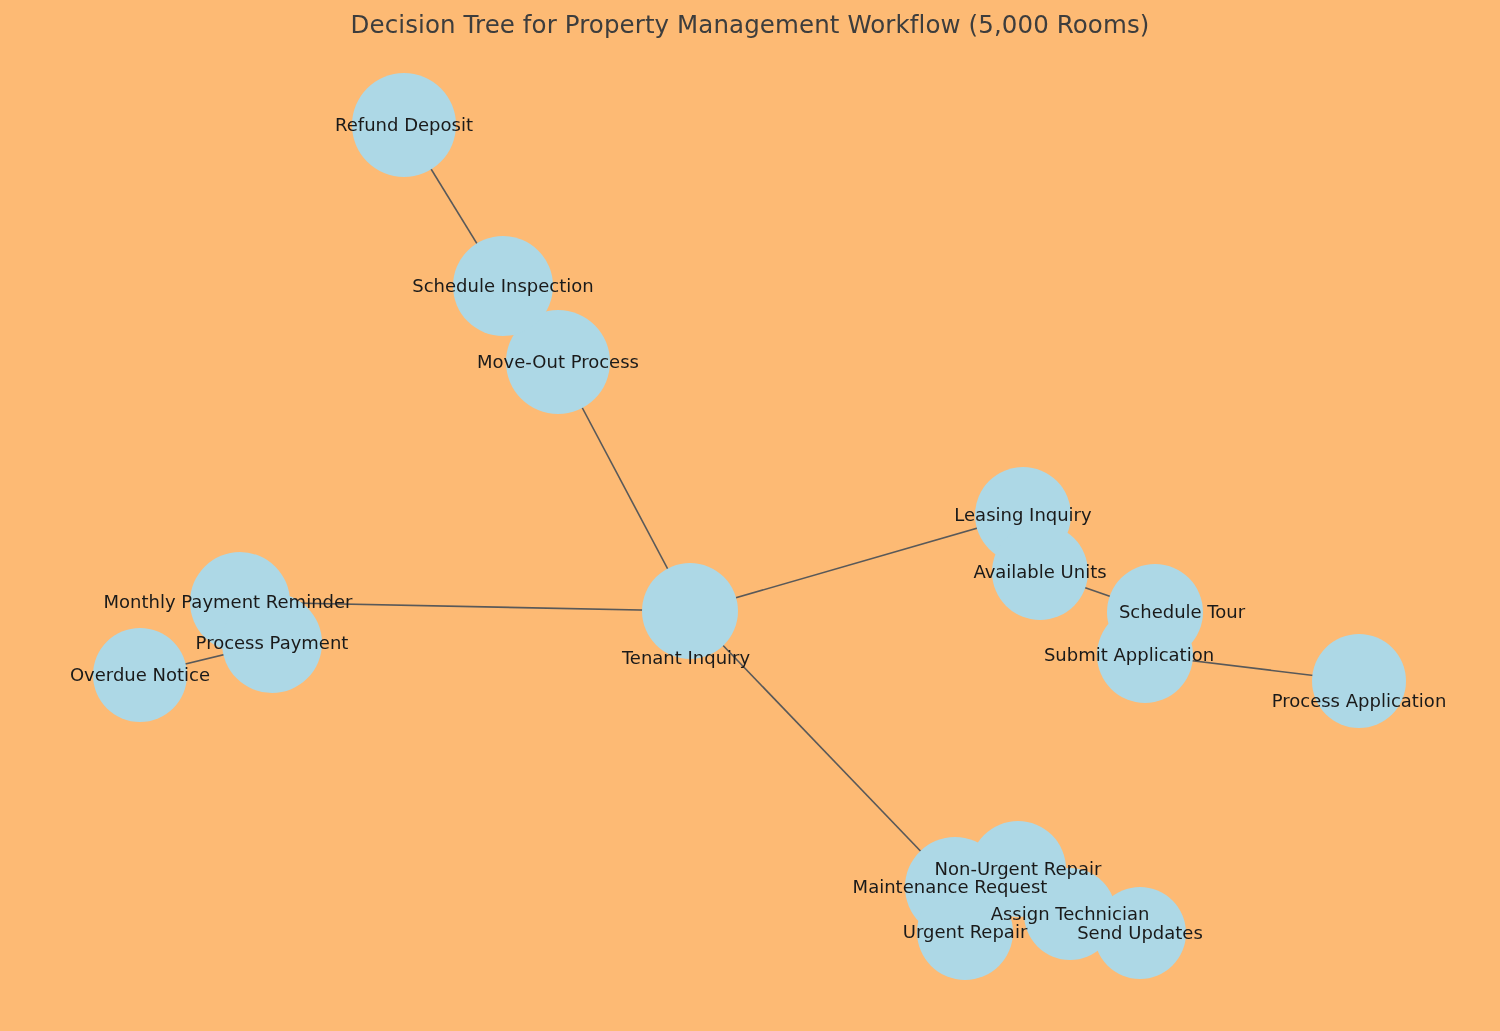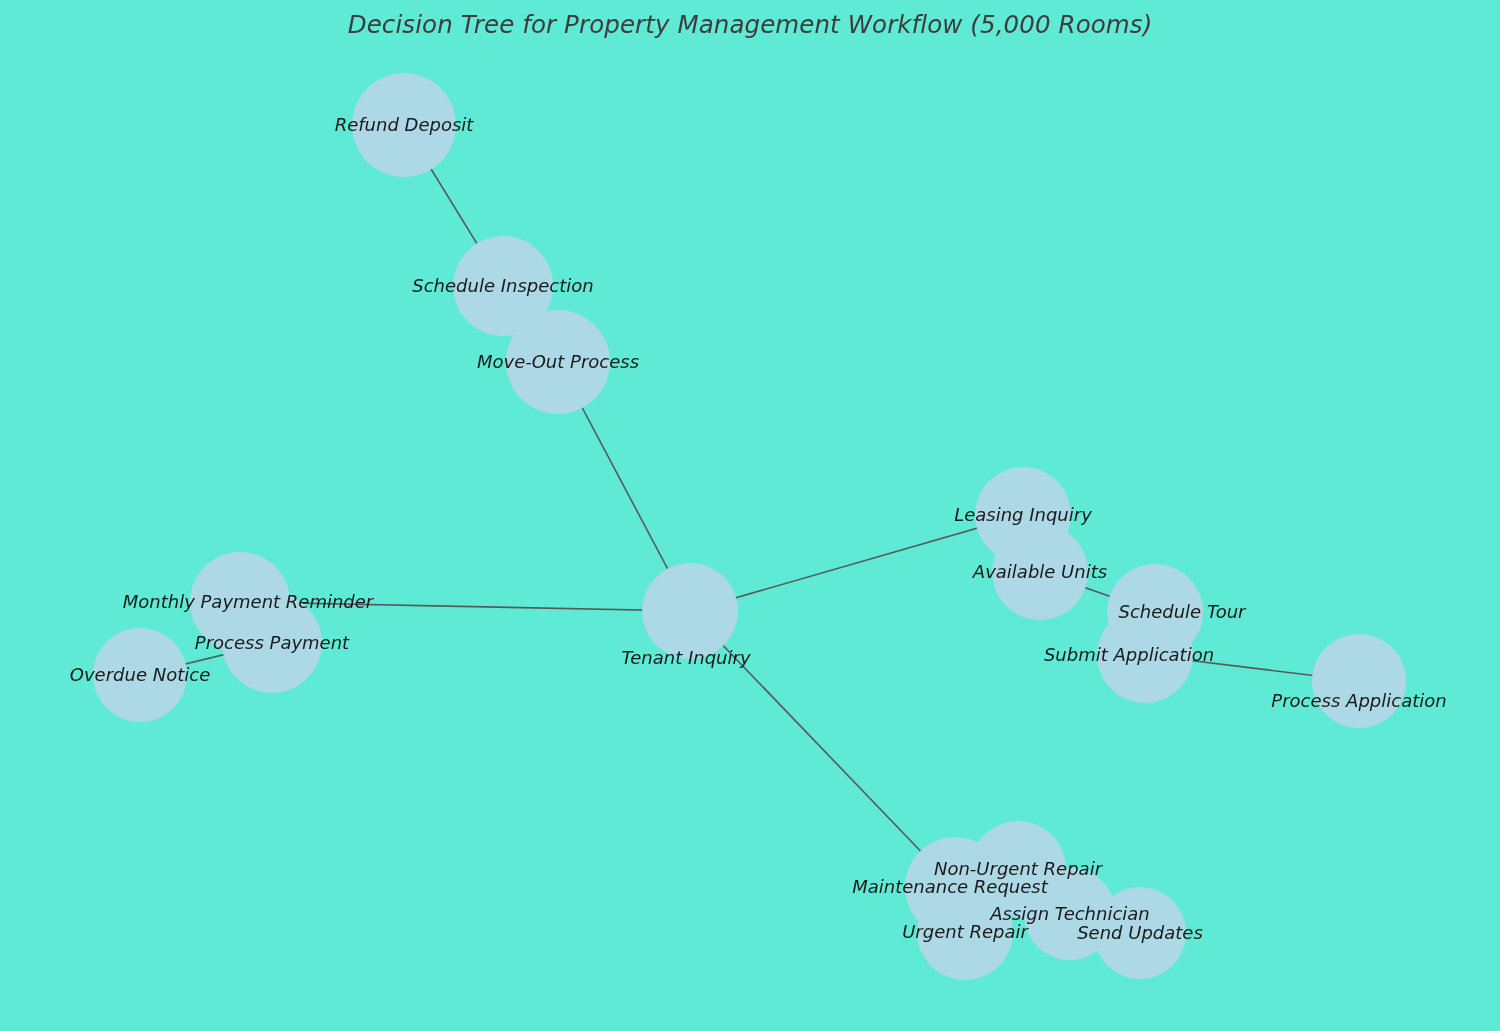--- a/index.html
+++ b/index.html
@@ -15,9 +15,8 @@
     position: relative;
     width: 1500px;
     height: 1031px;
-    background: #5eead4;
+    background: #fdba74;
     overflow: hidden;
-    font-style: italic;
   }
   #title {
     position: absolute;

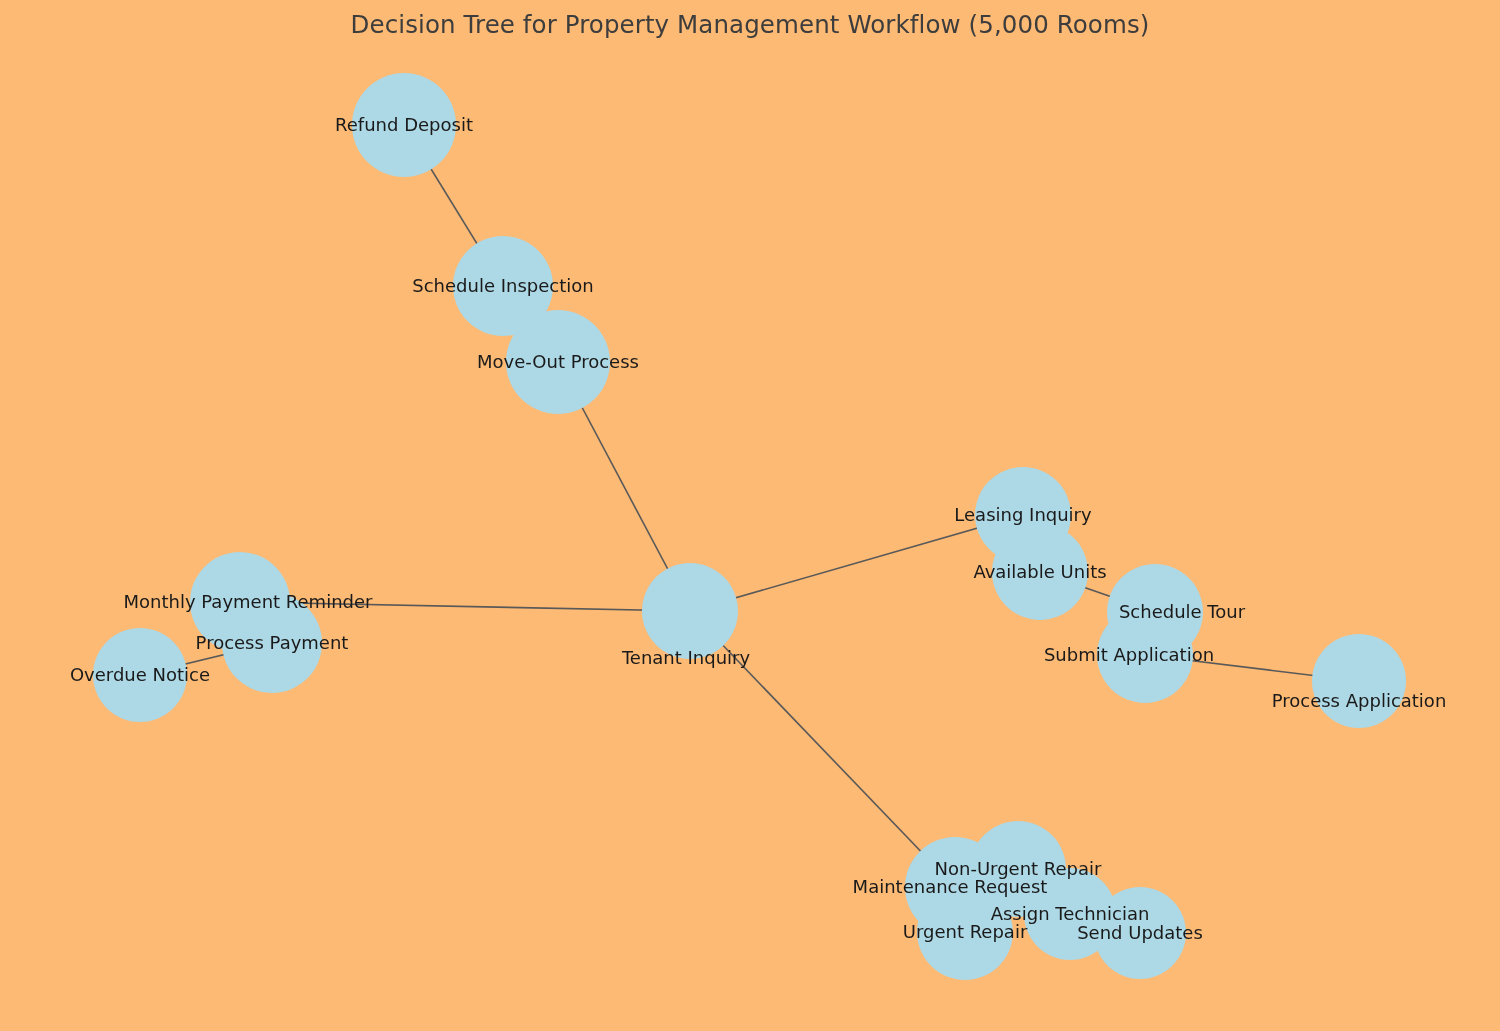--- a/index.html
+++ b/index.html
@@ -101,7 +101,7 @@
       <div class="node-label" style="left: 558px; top: 362px; color: rgb(26, 26, 26);">Move-Out Process</div>
       <div class="node-label" style="left: 503px; top: 286px; color: rgb(26, 26, 26);">Schedule Inspection</div>
       <div class="node-label" style="left: 404px; top: 125px; color: rgb(26, 26, 26);">Refund Deposit</div>
-      <div class="node-label" style="left: 248px; top: 602px; color: rgb(26, 26, 26); text-align: right;">Monthly Payment Reminder</div>
+      <div class="node-label" style="left: 228px; top: 602px; color: rgb(26, 26, 26); text-align: right;">Monthly Payment Reminder</div>
       <div class="node-label" style="left: 272px; top: 643px; color: rgb(26, 26, 26);">Process Payment</div>
       <div class="node-label" style="left: 140px; top: 675px; color: rgb(26, 26, 26);">Overdue Notice</div>
       <div class="node-label" style="left: 1023px; top: 515px; color: rgb(26, 26, 26);">Leasing Inquiry</div>

